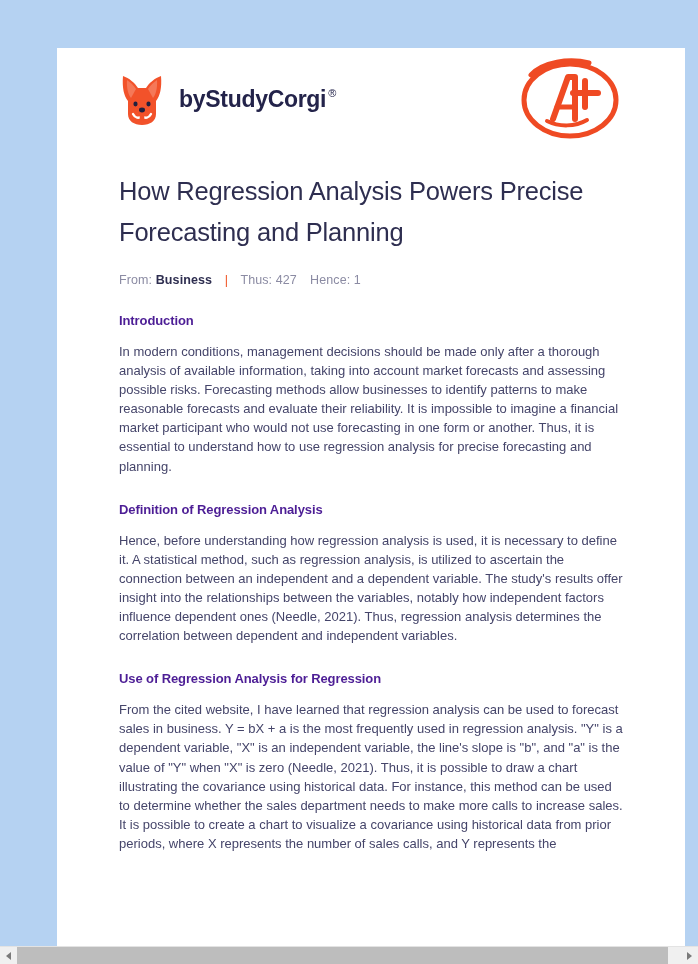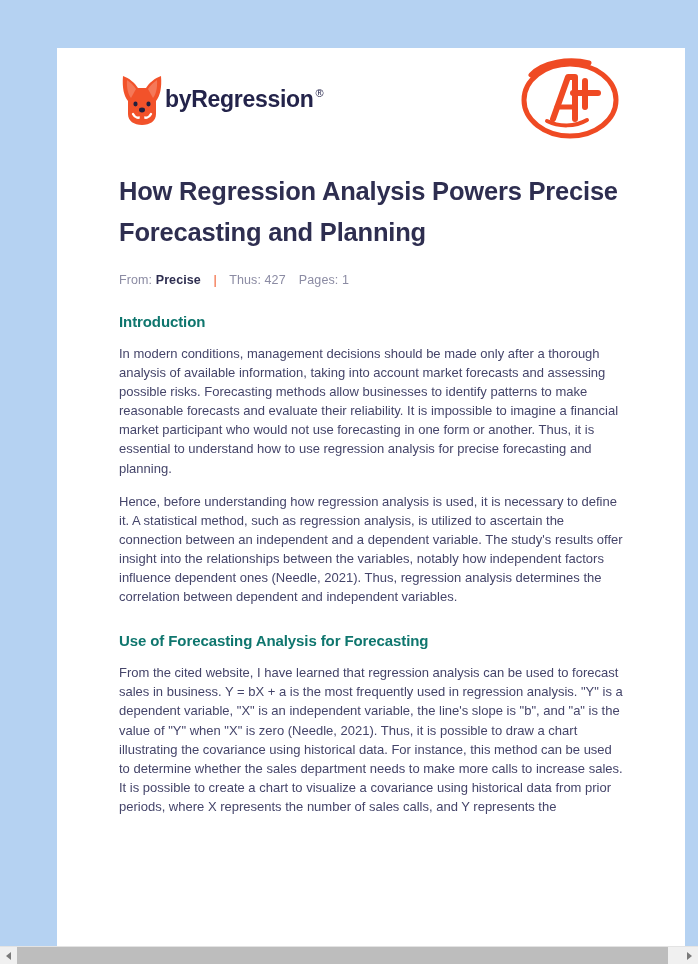--- a/index.html
+++ b/index.html
@@ -38,6 +38,7 @@
   .brand {
     display: flex;
     align-items: center;
+    gap: 14px;
   }
   .brand-logo {
     width: 46px;

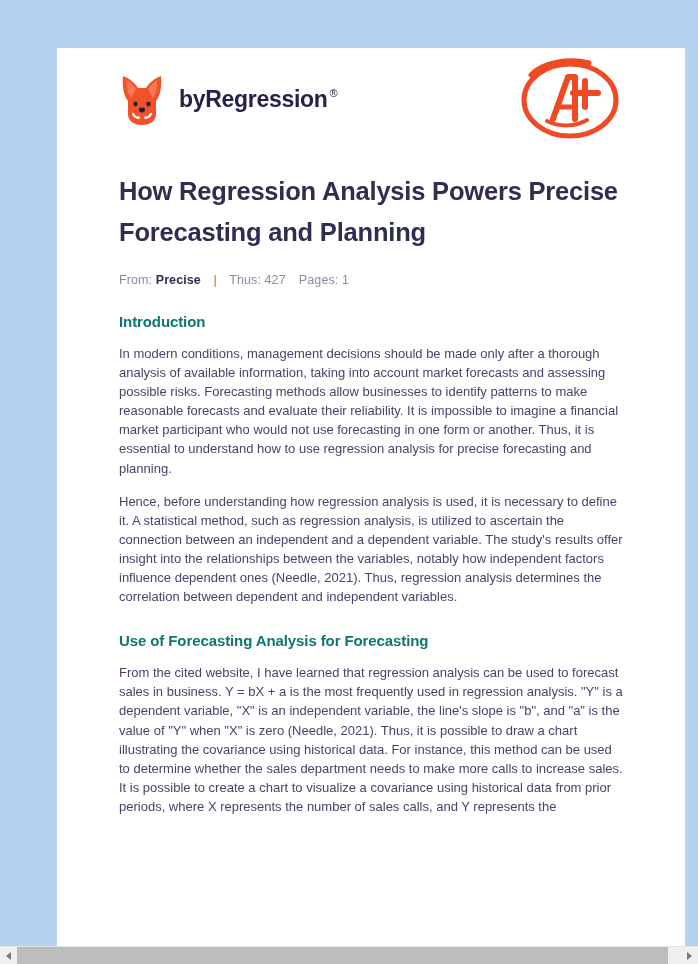--- a/index.html
+++ b/index.html
@@ -185,7 +185,7 @@
       </svg>
       <div class="brand-text">
         <span>by </span>
-        <span>Regression</span>
+        <span>StudyCorgi</span>
         <span class="brand-reg">®</span>
       </div>
     </div>

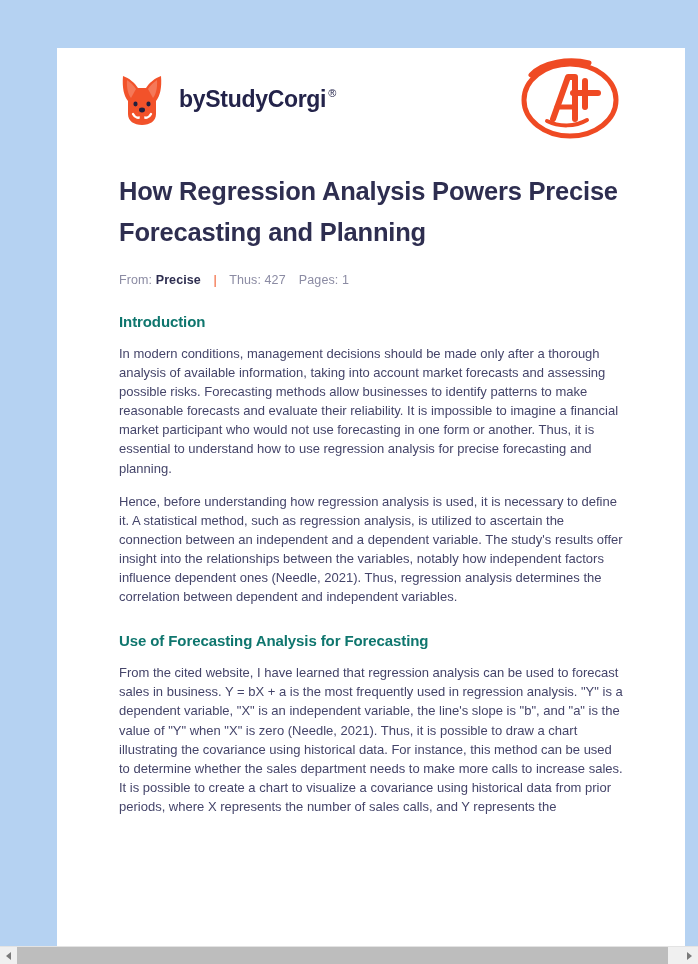--- a/index.html
+++ b/index.html
@@ -77,7 +77,7 @@
   #doc-title {
     font-size: 25.5px;
     line-height: 41px;
-    font-weight: bold;
+    font-weight: normal;
     color: #2e2e50;
     letter-spacing: -0.2px;
     margin: 0 0 0 0;

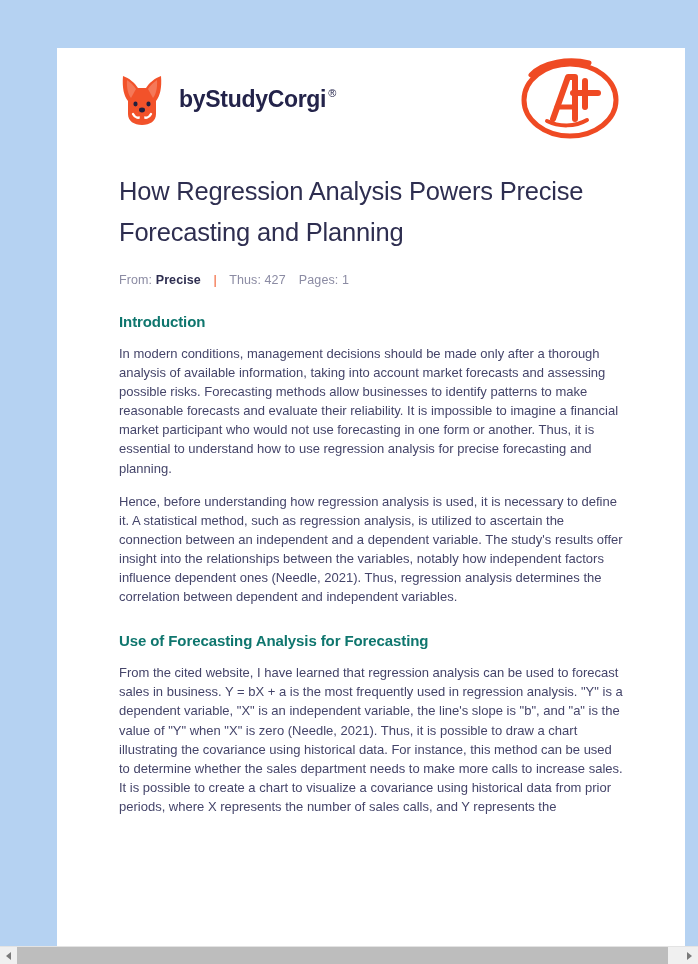--- a/index.html
+++ b/index.html
@@ -207,7 +207,7 @@
 
     <div id="doc-meta">
       <span>From:</span>
-      <span class="meta-strong">Precise</span>
+      <span class="meta-strong">Business</span>
       <span class="meta-sep">|</span>
       <span>Thus:</span>
       <span>427</span>

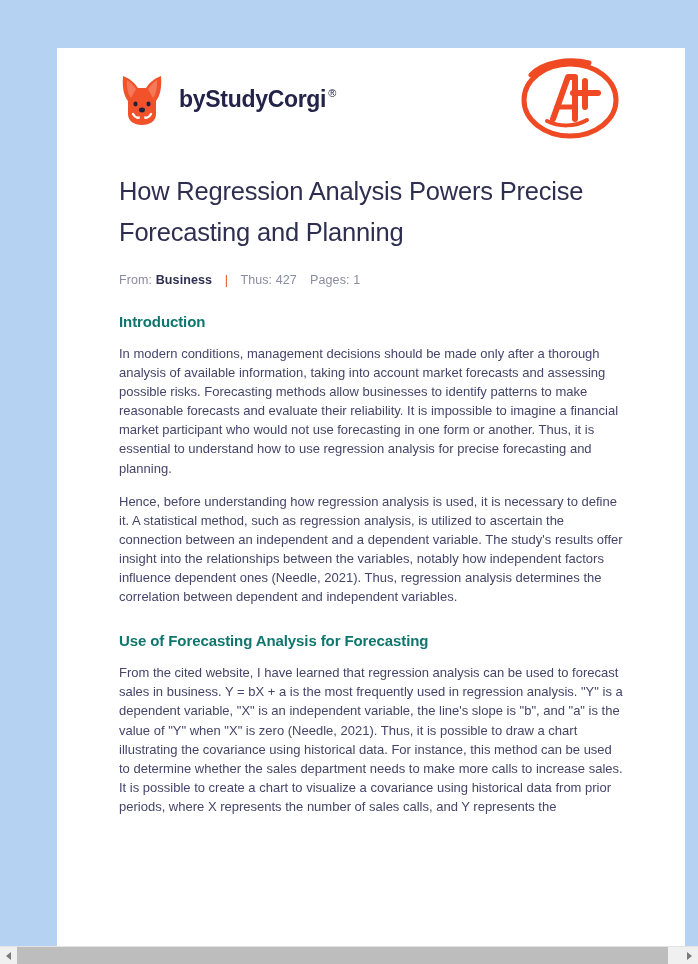--- a/index.html
+++ b/index.html
@@ -212,7 +212,7 @@
       <span>Thus:</span>
       <span>427</span>
       <span class="meta-gap"></span>
-      <span>Pages:</span>
+      <span>Hence:</span>
       <span>1</span>
     </div>
 

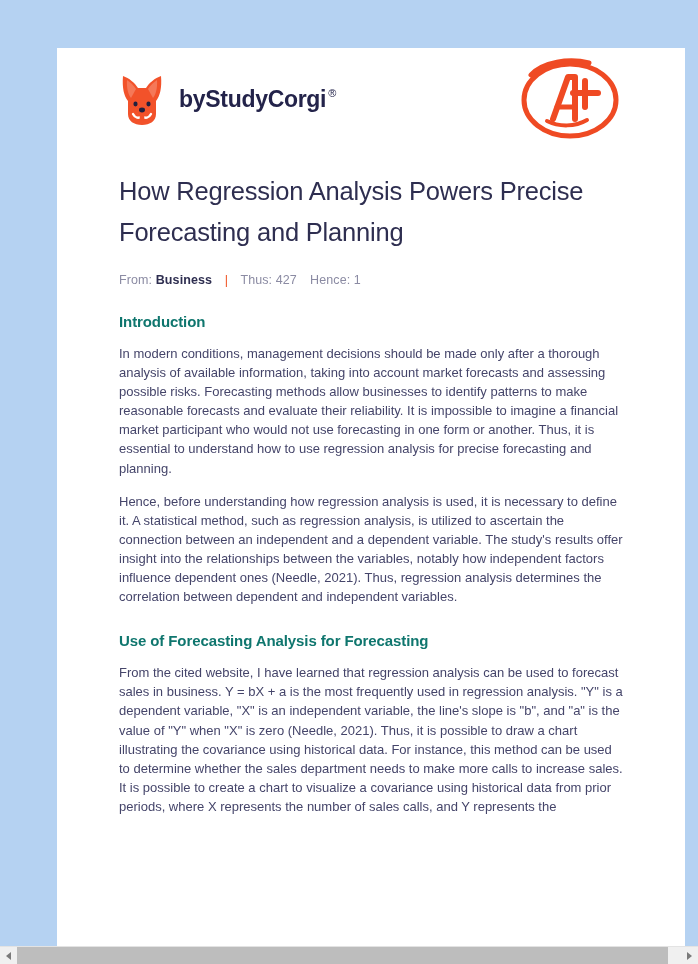--- a/index.html
+++ b/index.html
@@ -104,9 +104,9 @@
   }
 
   .sec-heading {
-    font-size: 15px;
+    font-size: 13px;
     font-weight: bold;
-    color: #0f766e;
+    color: #4c1d95;
     margin: 26px 0 0 0;
     letter-spacing: -0.1px;
   }

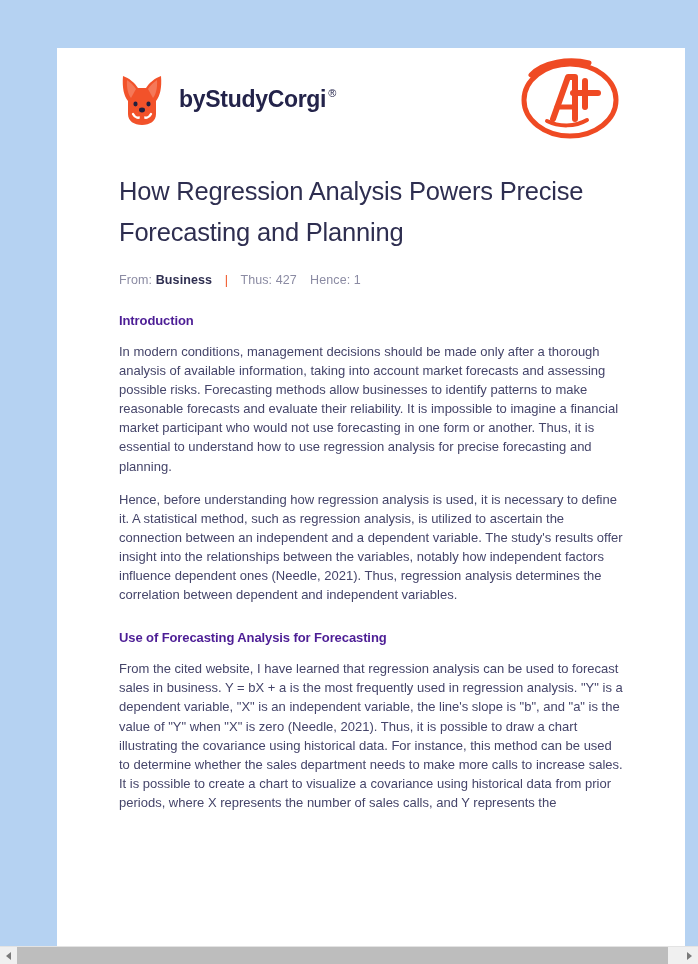--- a/index.html
+++ b/index.html
@@ -219,6 +219,7 @@
     <h2 class="sec-heading">Introduction</h2>
     <p class="sec-body">In modern conditions, management decisions should be made only after a thorough analysis of available information, taking into account market forecasts and assessing possible risks. Forecasting methods allow businesses to identify patterns to make reasonable forecasts and evaluate their reliability. It is impossible to imagine a financial market participant who would not use forecasting in one form or another. Thus, it is essential to understand how to use regression analysis for precise forecasting and planning.</p>
 
+    <h2 class="sec-heading">Definition of Regression Analysis</h2>
     <p class="sec-body">Hence, before understanding how regression analysis is used, it is necessary to define it. A statistical method, such as regression analysis, is utilized to ascertain the connection between an independent and a dependent variable. The study's results offer insight into the relationships between the variables, notably how independent factors influence dependent ones (Needle, 2021). Thus, regression analysis determines the correlation between dependent and independent variables.</p>
 
     <h2 class="sec-heading">Use of Forecasting Analysis for Forecasting</h2>

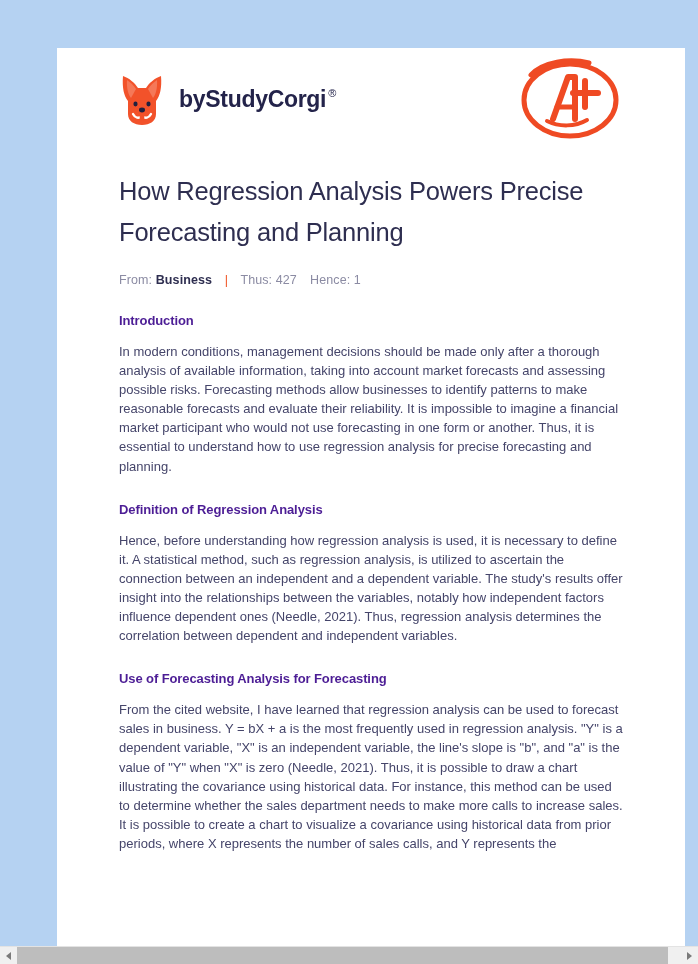--- a/index.html
+++ b/index.html
@@ -222,7 +222,7 @@
     <h2 class="sec-heading">Definition of Regression Analysis</h2>
     <p class="sec-body">Hence, before understanding how regression analysis is used, it is necessary to define it. A statistical method, such as regression analysis, is utilized to ascertain the connection between an independent and a dependent variable. The study's results offer insight into the relationships between the variables, notably how independent factors influence dependent ones (Needle, 2021). Thus, regression analysis determines the correlation between dependent and independent variables.</p>
 
-    <h2 class="sec-heading">Use of Forecasting Analysis for Forecasting</h2>
+    <h2 class="sec-heading">Use of Regression Analysis for Regression</h2>
     <p class="sec-body">From the cited website, I have learned that regression analysis can be used to forecast sales in business. Y = bX + a is the most frequently used in regression analysis. "Y" is a dependent variable, "X" is an independent variable, the line's slope is "b", and "a" is the value of "Y" when "X" is zero (Needle, 2021). Thus, it is possible to draw a chart illustrating the covariance using historical data. For instance, this method can be used to determine whether the sales department needs to make more calls to increase sales. It is possible to create a chart to visualize a covariance using historical data from prior periods, where X represents the number of sales calls, and Y represents the</p>
 
   </div>

